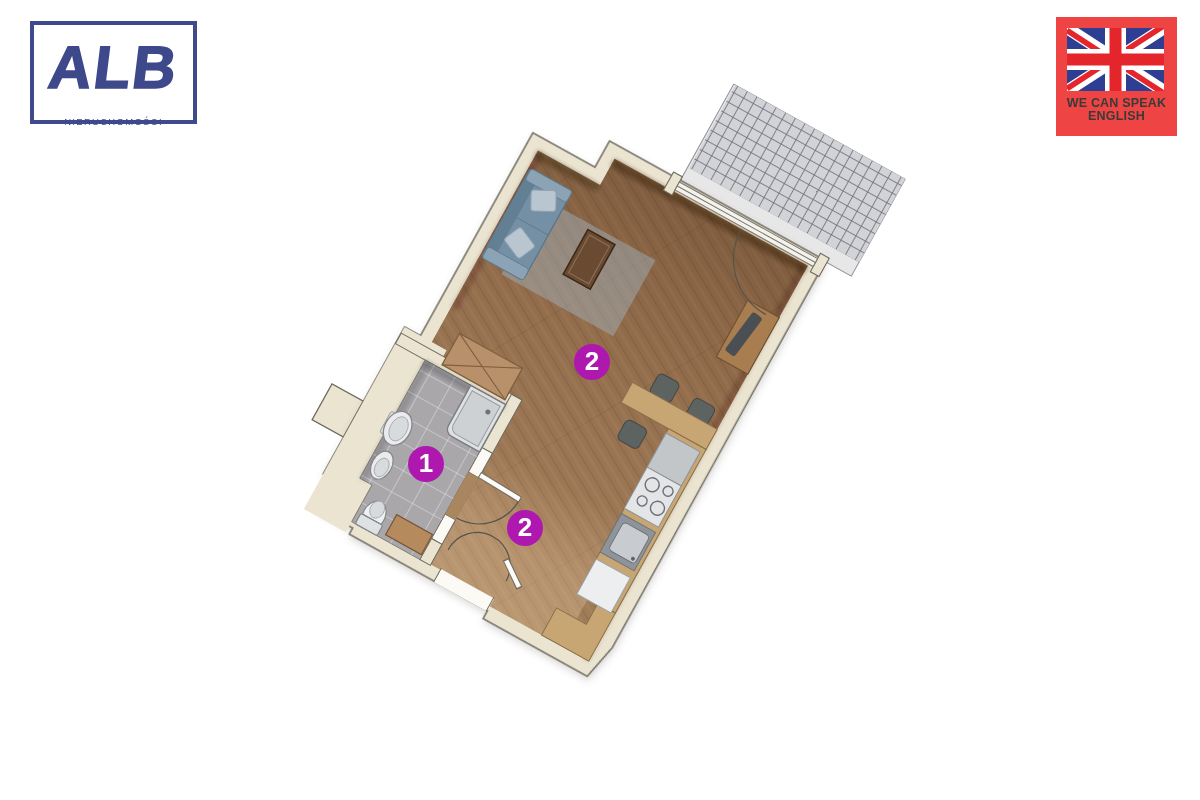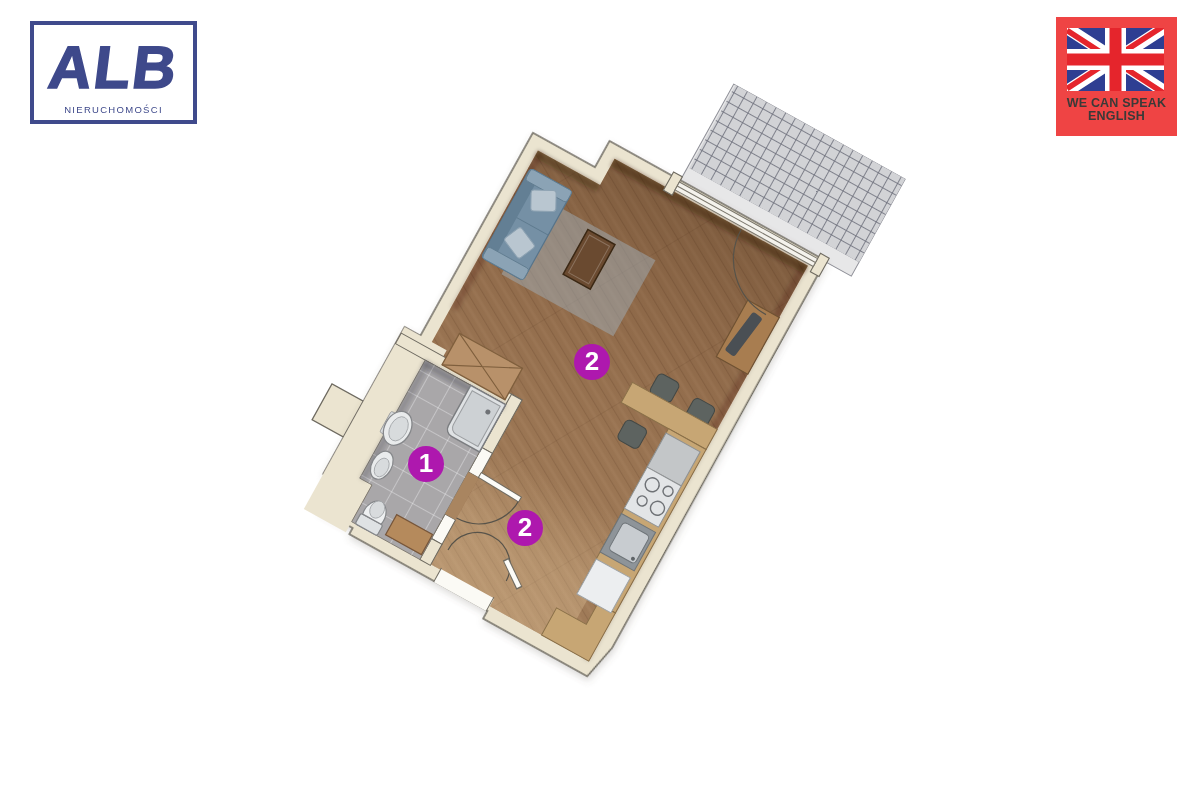--- a/index.html
+++ b/index.html
@@ -6,7 +6,7 @@
   body{font-family:"Liberation Sans",sans-serif;position:relative;}
   .logo{position:absolute;left:30px;top:21px;width:159px;height:95px;border:4px solid #3f4a8c;background:#fff;text-align:center;}
   .logo .alb{font-weight:bold;font-size:60px;line-height:1;color:#3e498b;margin-top:13px;letter-spacing:2px;transform:skewX(-7deg);-webkit-text-stroke:1.6px #3e498b;}
-  .logo .sub{font-size:9.5px;color:#3e498b;letter-spacing:1.3px;margin-top:6px;}
+  .logo .sub{font-size:9.5px;color:#3e498b;letter-spacing:1.3px;margin-top:18px;}
   .flagbox{position:absolute;left:1056px;top:17px;width:121px;height:119px;background:#ef4444;}
   .flagtxt{position:absolute;width:100%;text-align:center;font-weight:bold;color:#3a3a38;font-size:12.5px;line-height:13px;letter-spacing:0.2px;}
 </style>

